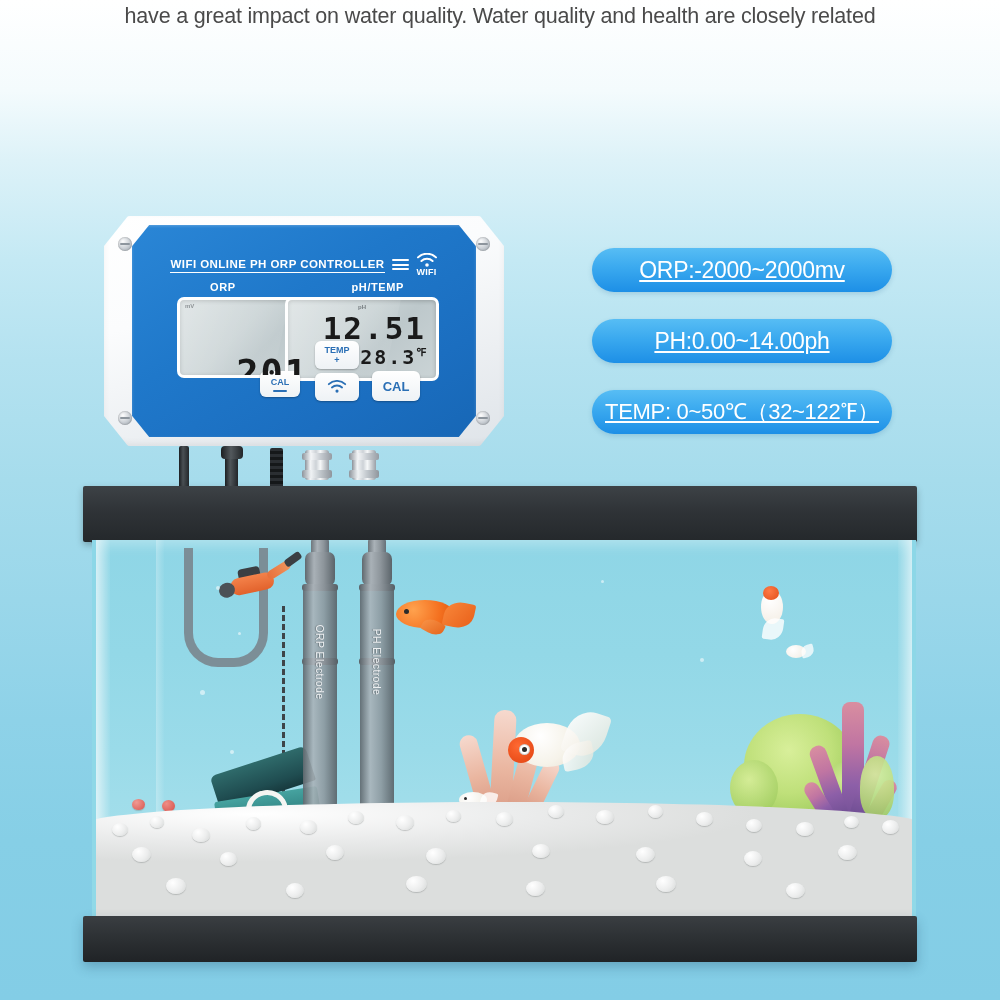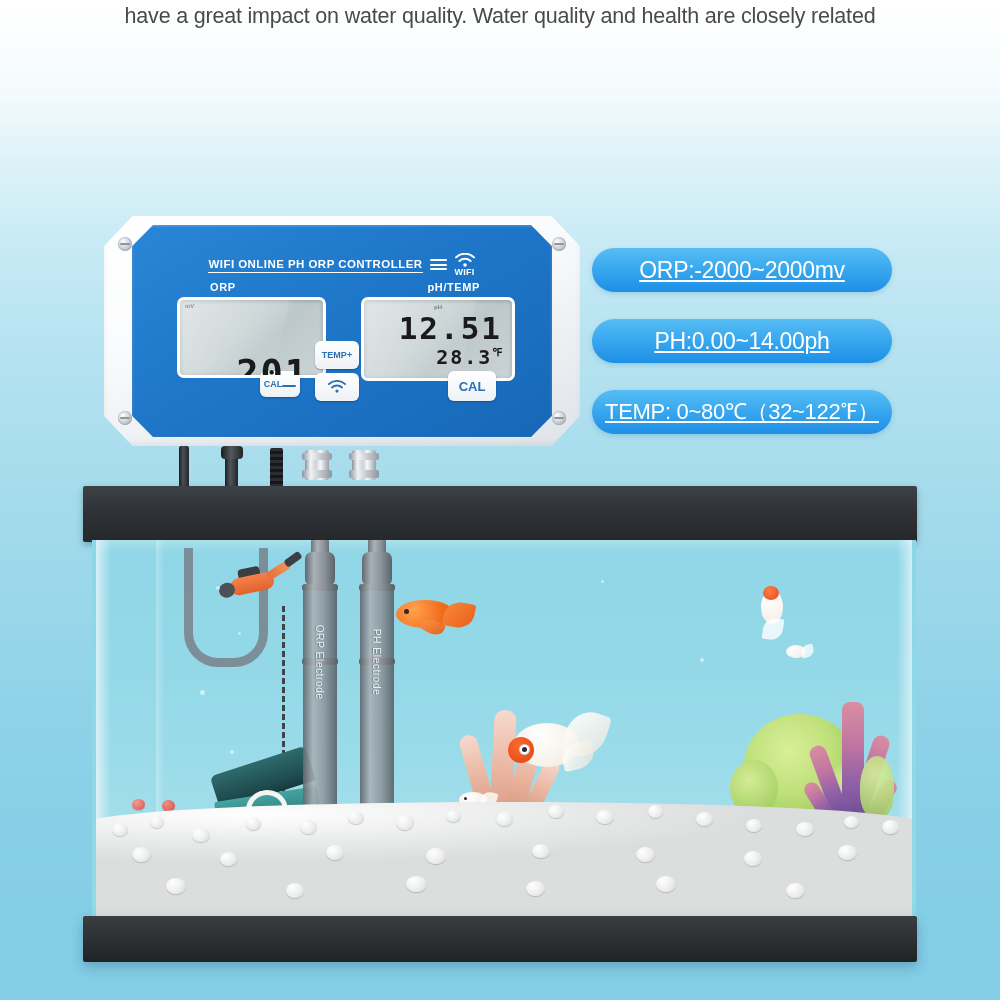--- a/index.html
+++ b/index.html
@@ -33,7 +33,7 @@
   .badge.b3{font-size:22px;}
 
   
-  .device{position:absolute;left:104px;top:216px;width:476px;height:230px;}
+  .device{position:absolute;left:104px;top:216px;width:400px;height:230px;}
   .dev-shell{
     position:absolute;inset:0;border-radius:26px;
     background:linear-gradient(165deg,#ffffff 0%,#fbfcfd 35%,#eceff2 70%,#dfe4e9 100%);

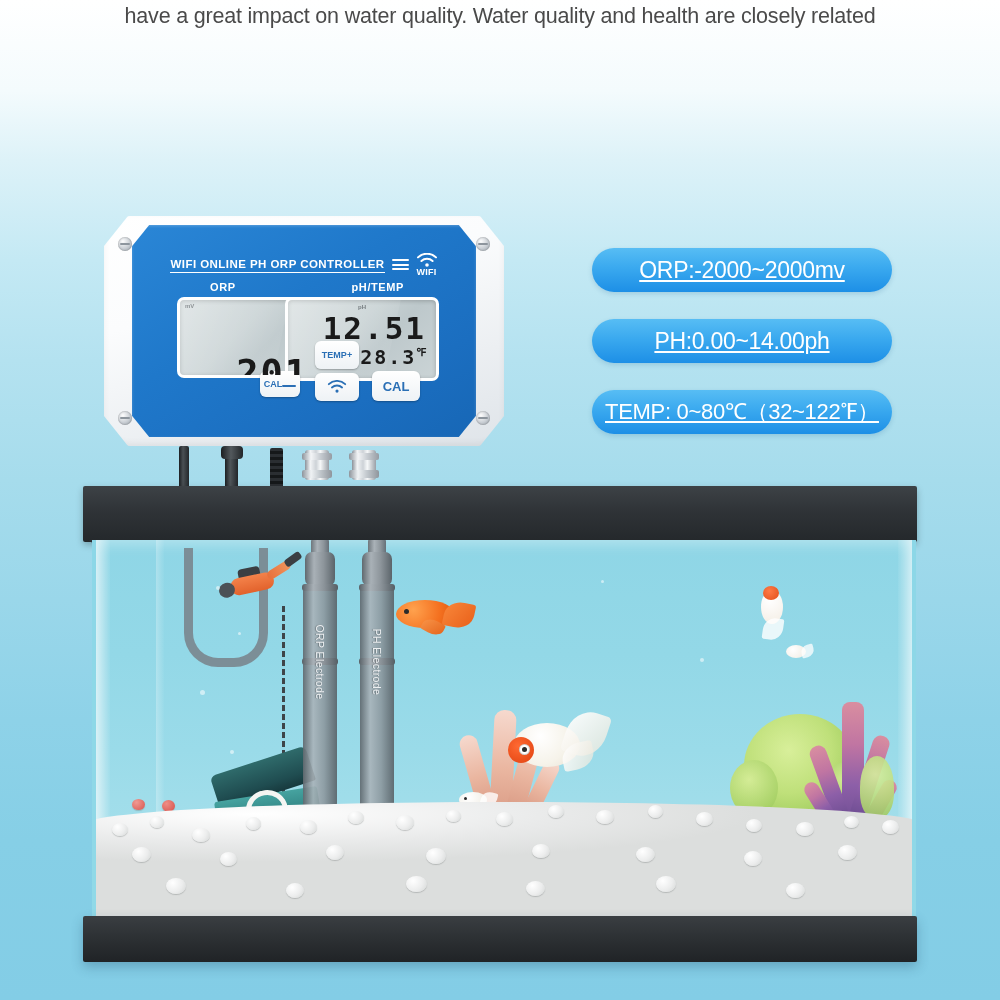--- a/index.html
+++ b/index.html
@@ -83,7 +83,7 @@
 
   .btn{position:absolute;background:linear-gradient(180deg,#ffffff,#eef2f5);
     border-radius:6px;box-shadow:0 1px 2px rgba(0,0,0,.28);
-    display:flex;align-items:center;justify-content:center;
+    display:flex;flex-direction:column;align-items:center;justify-content:center;
     color:#2a6fb5;font-weight:bold;}
   .btn-cal-minus{left:128px;bottom:40px;width:40px;height:26px;font-size:9px;}
   .btn-cal-minus i{display:block;width:14px;height:2px;background:#2a6fb5;margin-top:3px;border-radius:1px;}

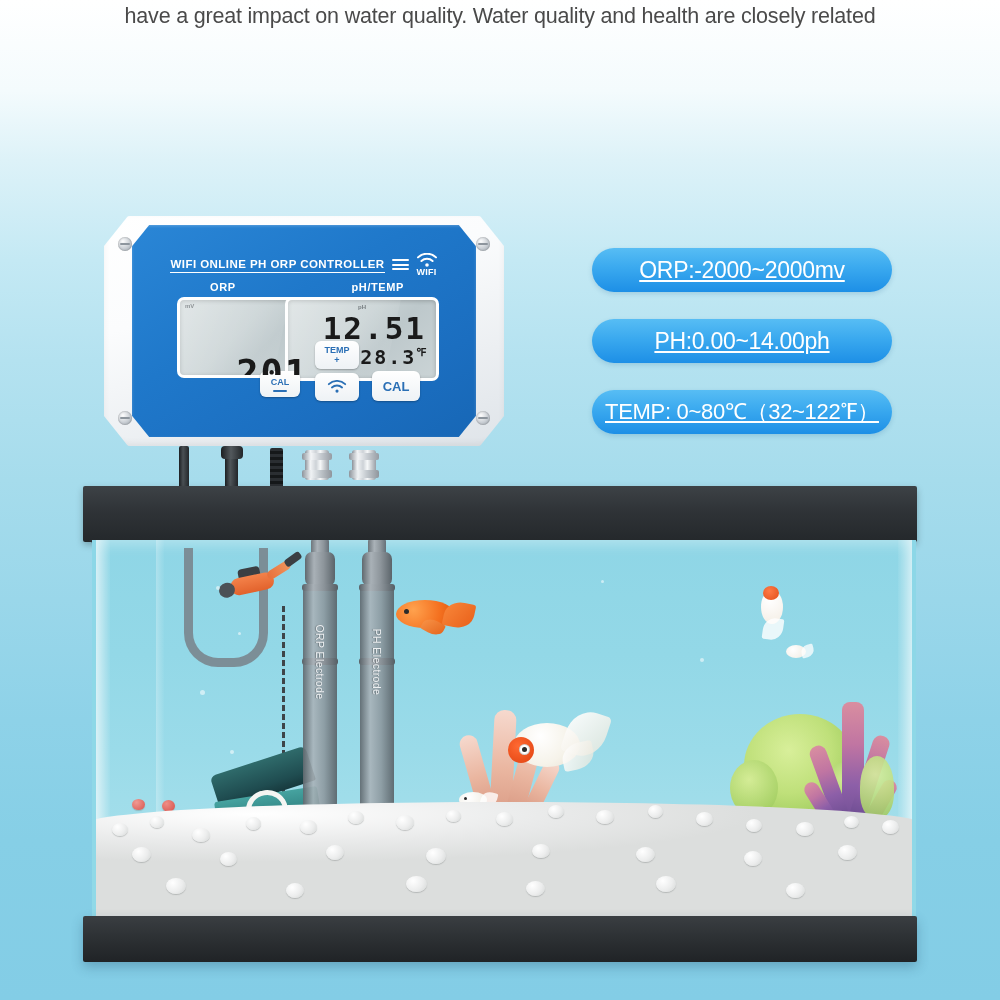--- a/index.html
+++ b/index.html
@@ -205,7 +205,7 @@
   <div class="badges">
     <div class="badge">ORP:-2000~2000mv</div>
     <div class="badge">PH:0.00~14.00ph</div>
-    <div class="badge b3">TEMP: 0~80℃（32~122℉）</div>
+    <div class="badge b3">TEMP: 0~50℃（32~122℉）</div>
   </div>
 
   <div class="device">

